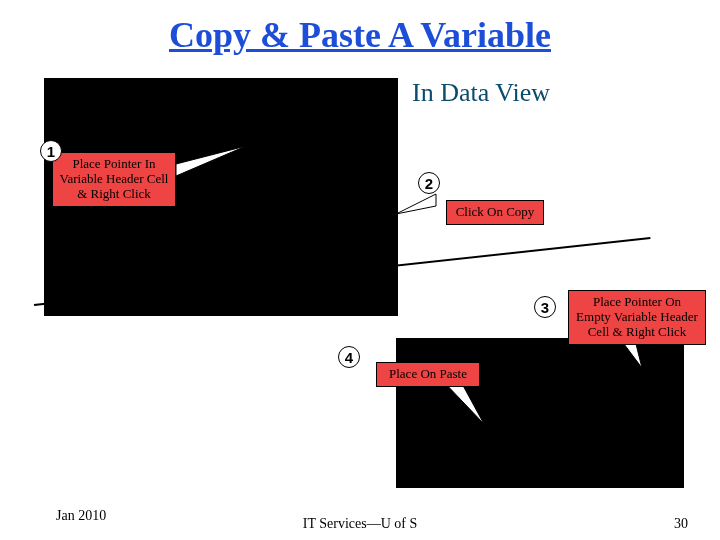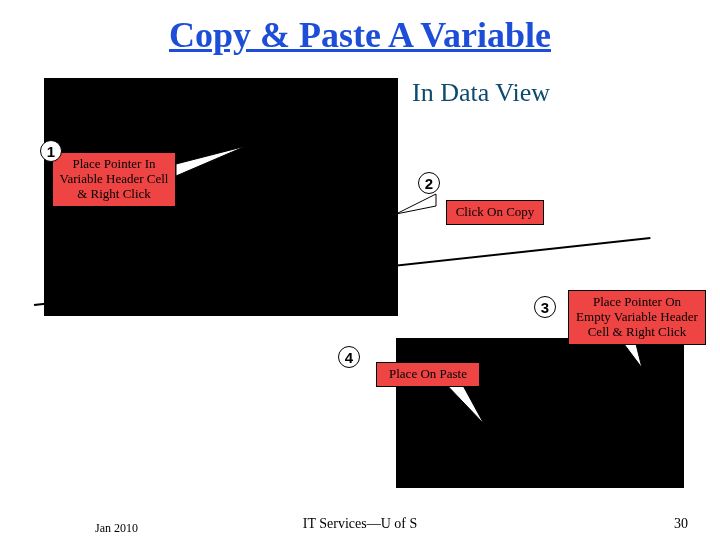--- a/index.html
+++ b/index.html
@@ -90,9 +90,8 @@
   .footer-left {
     position: absolute;
     left: 56px;
-    bottom: 4px;
-    font-size: 12px;
-    margin-left: 39px;
+    bottom: 16px;
+    font-size: 14px;
   }
   .footer-center {
     position: absolute;

